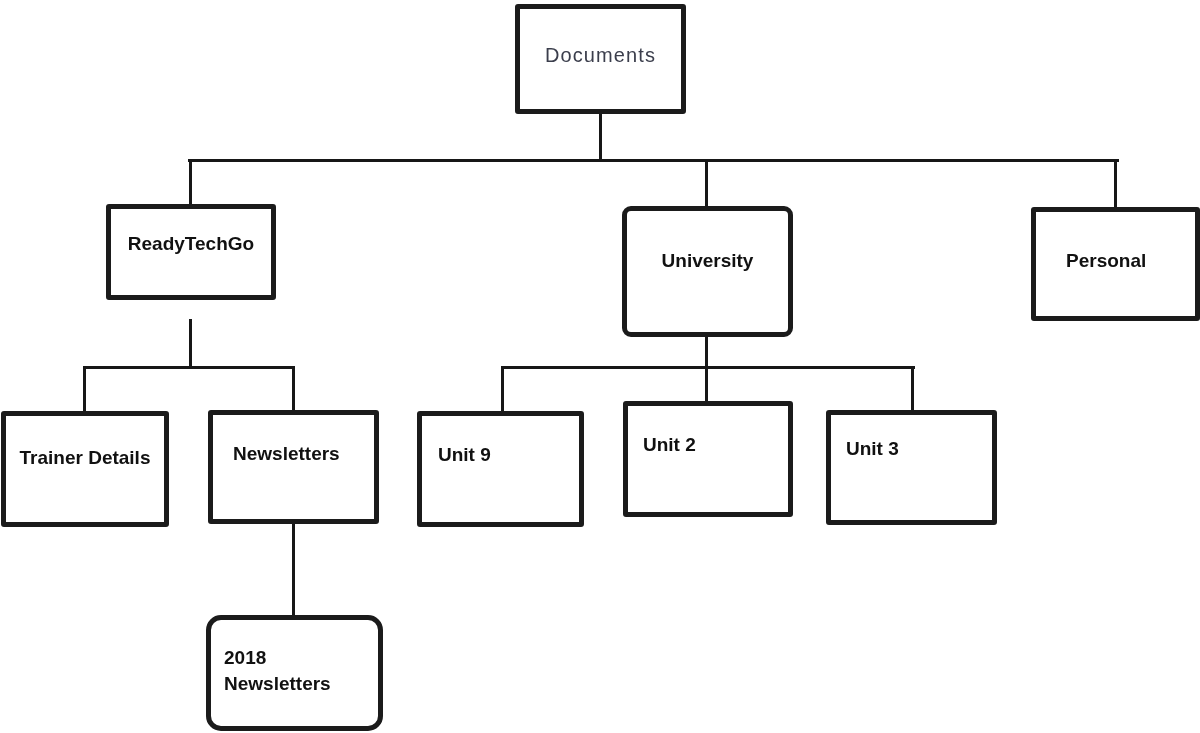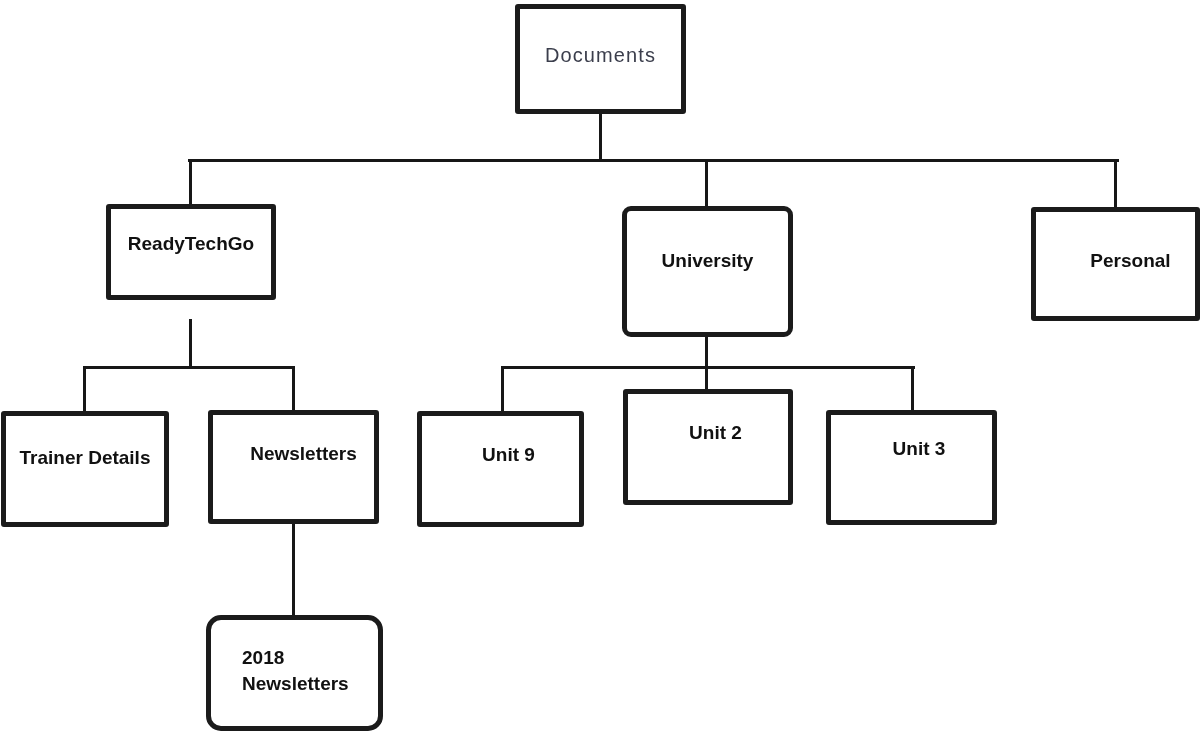--- a/index.html
+++ b/index.html
@@ -34,7 +34,7 @@
     line-height:1.3;
     white-space:nowrap;
   }
-  .node.align-left{justify-content:center;}
+  .node.align-left{justify-content:flex-start;}
   .line{position:absolute;background:var(--connector);}
 
   

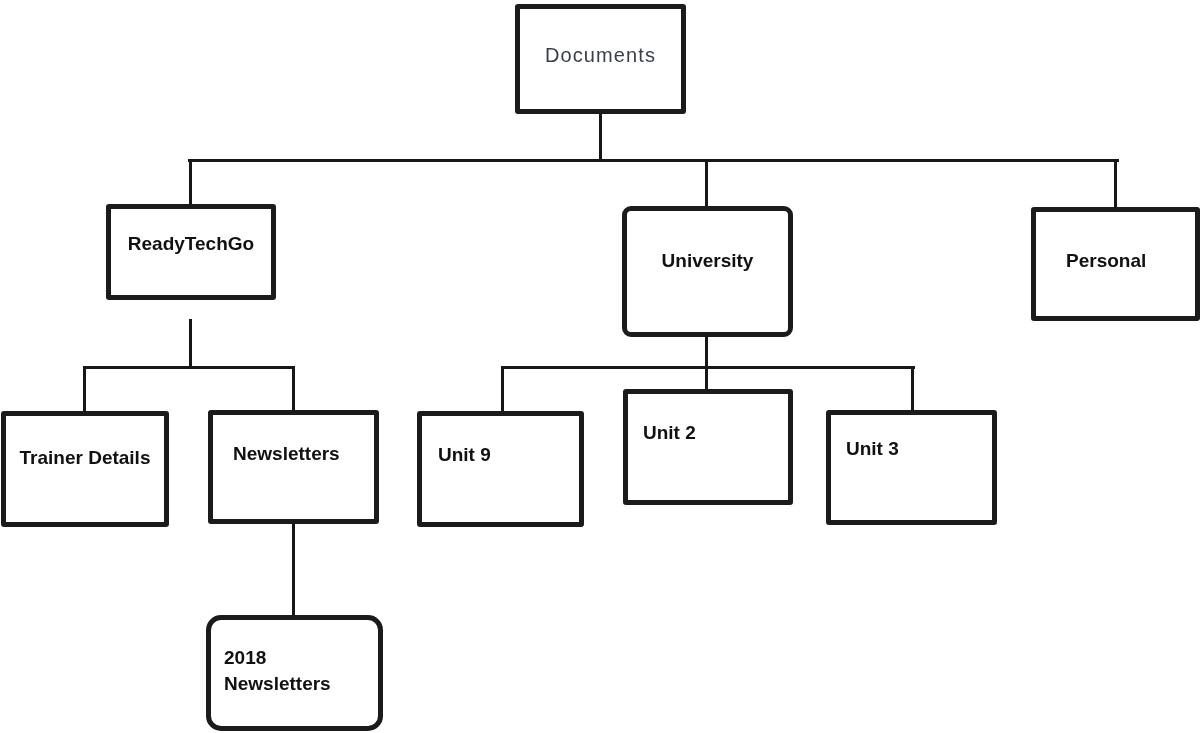--- a/index.html
+++ b/index.html
@@ -58,7 +58,7 @@
   .n-newsletters .label{transform:translateY(-13px);}
   .n-unit1{left:417px;top:411px;width:167px;height:116px;padding-left:16px;}
   .n-unit1 .label{transform:translateY(-14px);}
-  .n-unit2{left:623px;top:389px;width:170px;height:116px;padding-left:15px;}
+  .n-unit2{left:623px;top:401px;width:170px;height:116px;padding-left:15px;}
   .n-unit2 .label{transform:translateY(-14px);}
   .n-unit3{left:826px;top:410px;width:171px;height:115px;padding-left:15px;}
   .n-unit3 .label{transform:translateY(-18px);}

